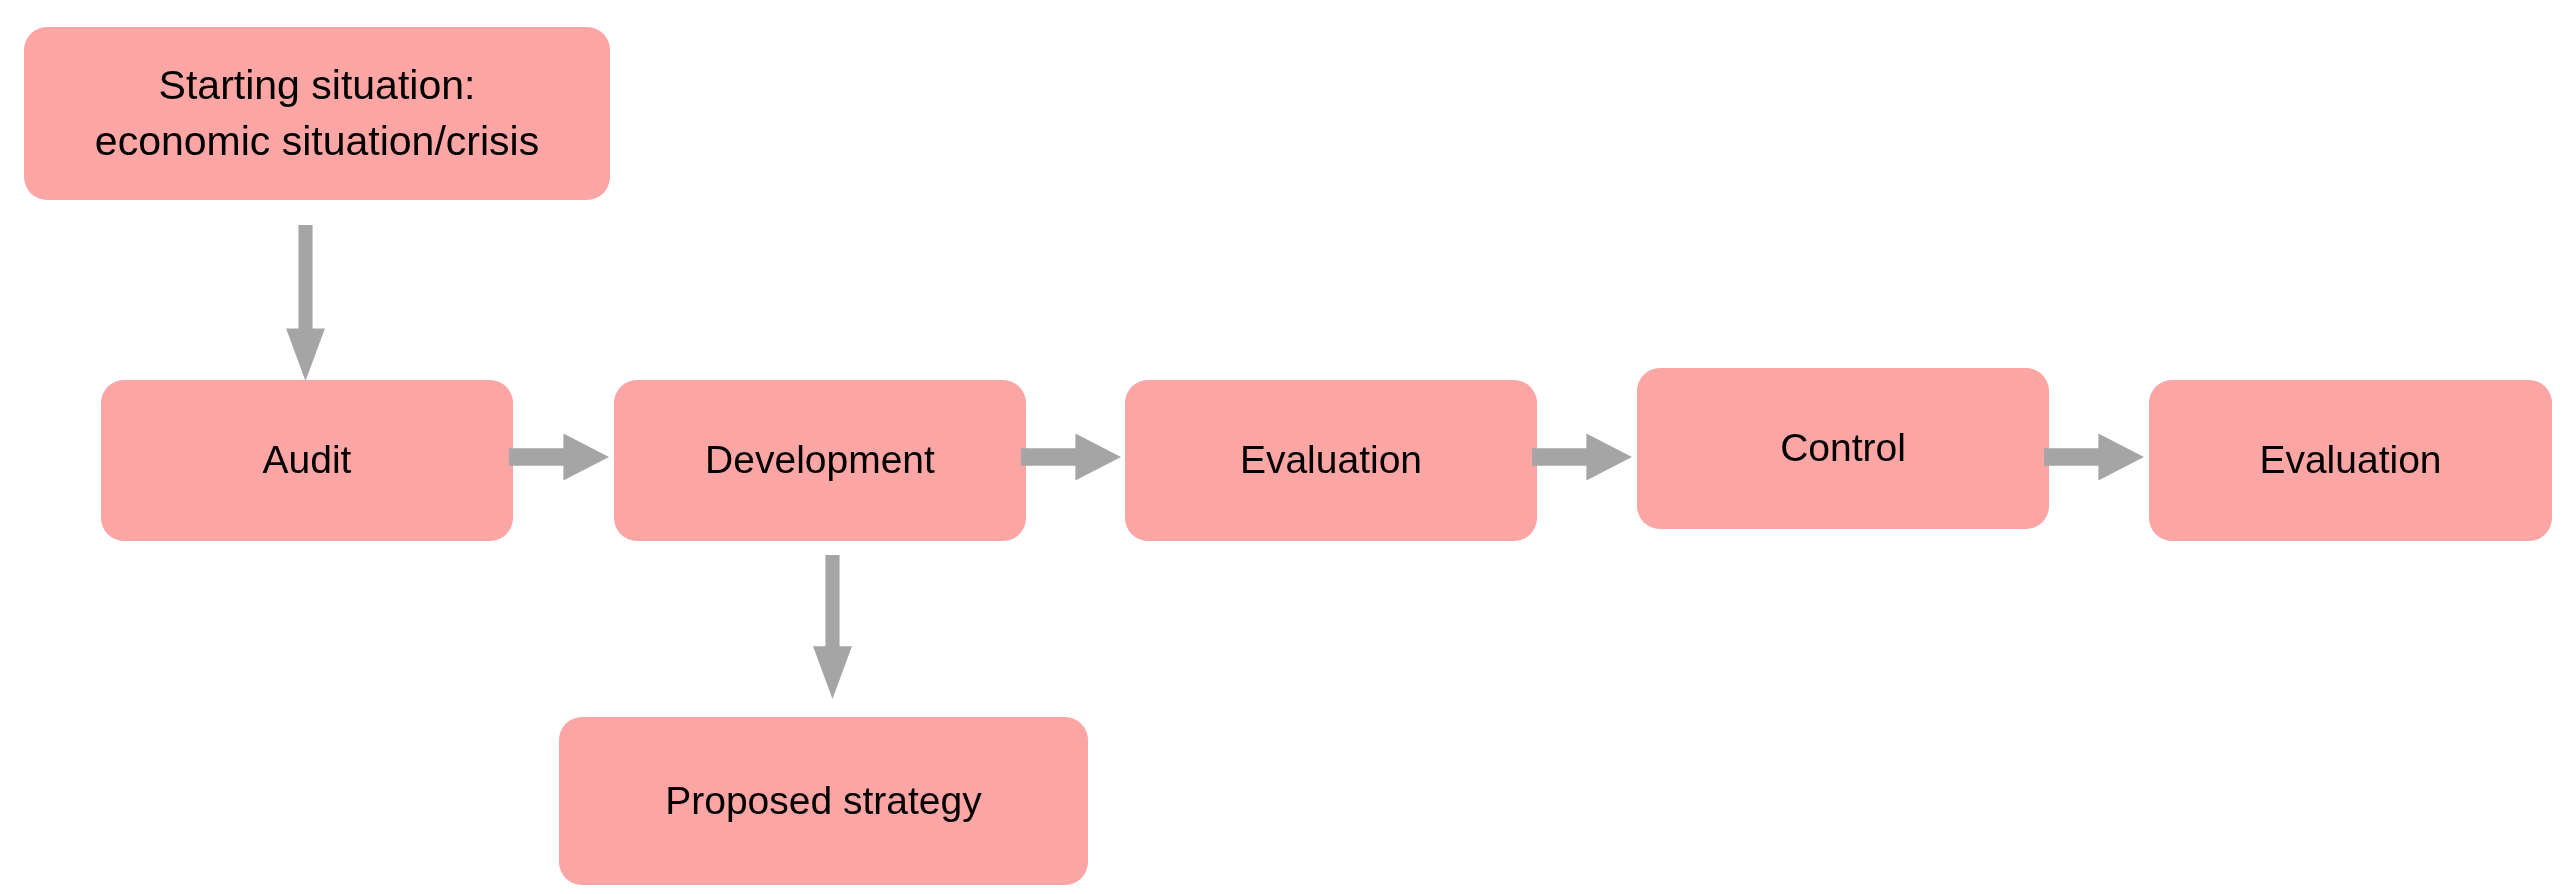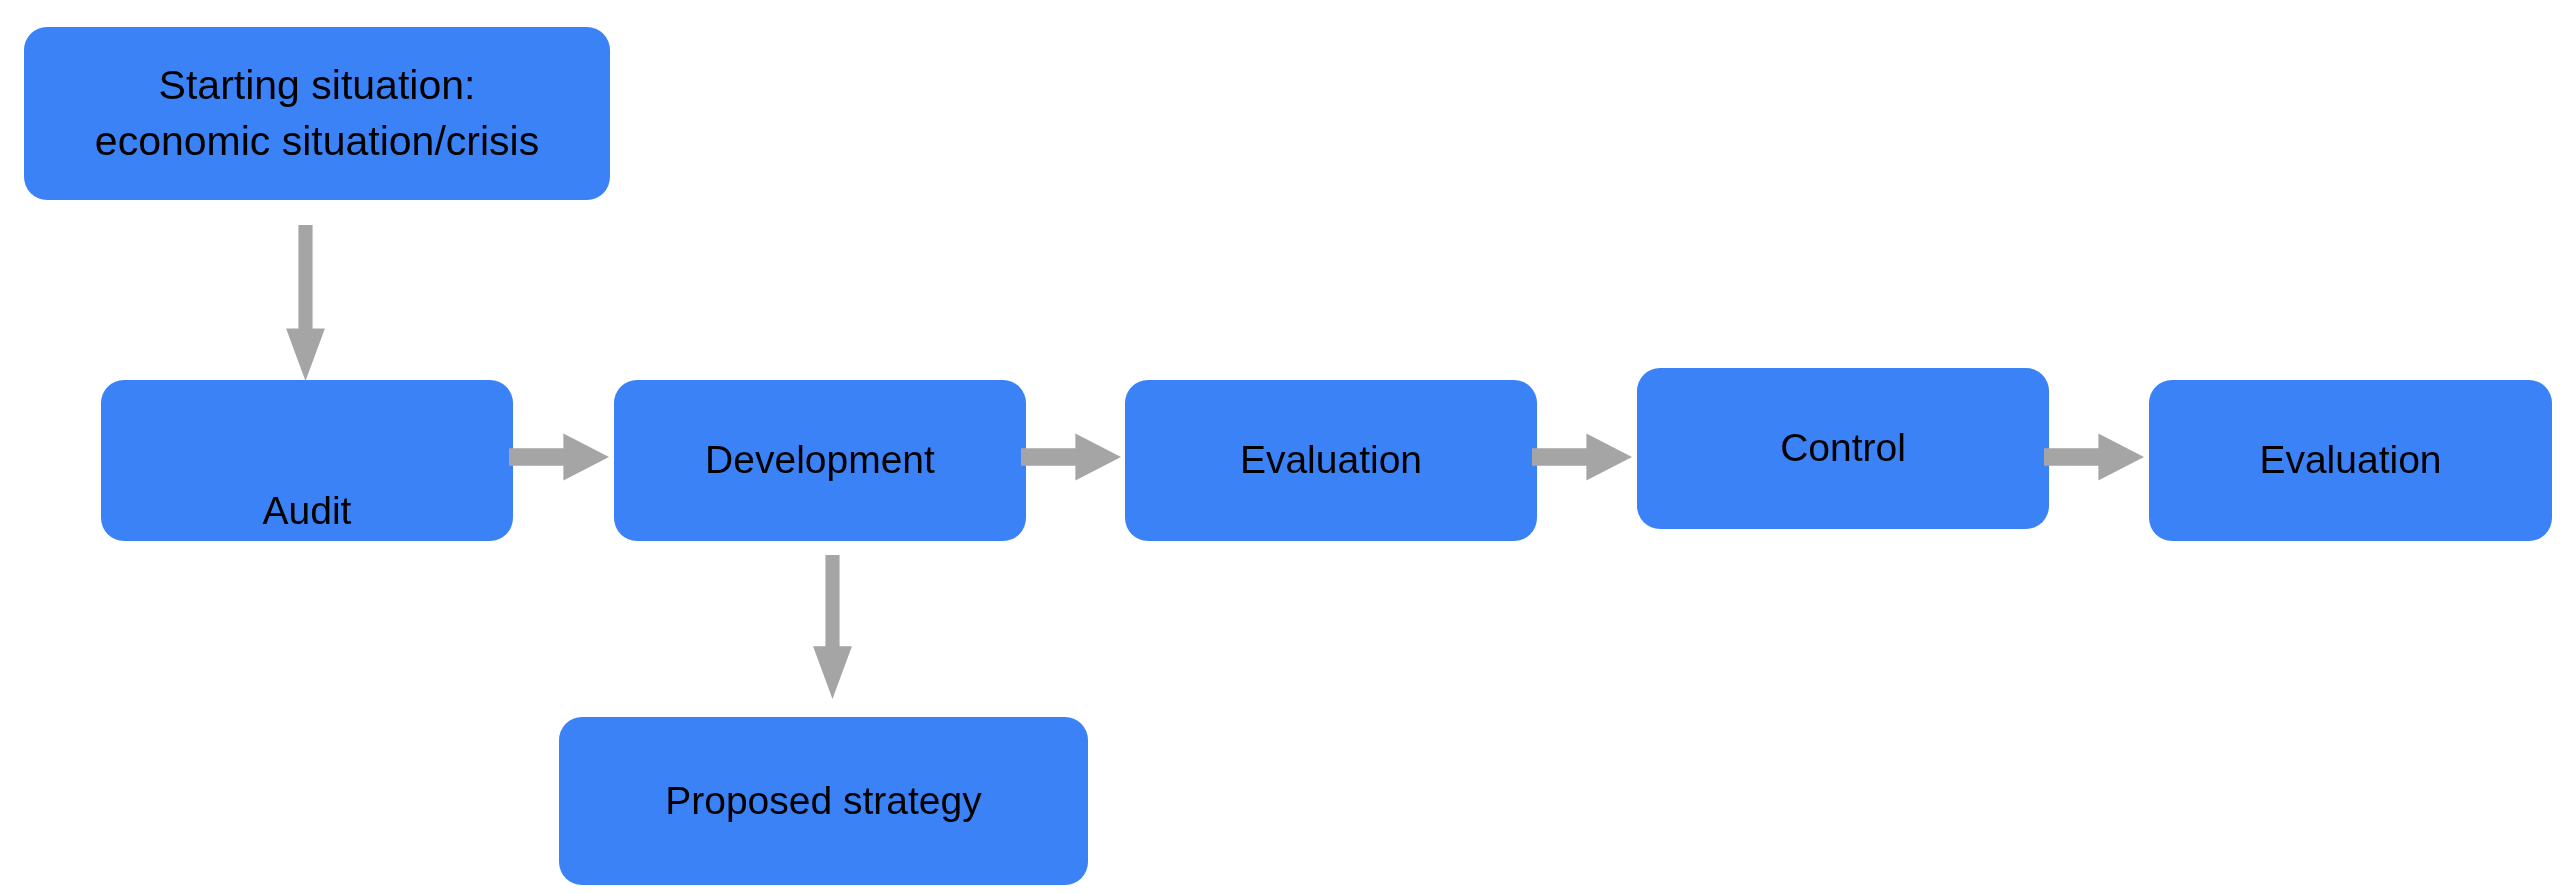--- a/index.html
+++ b/index.html
@@ -18,7 +18,7 @@
   .node {
     position: absolute;
     box-sizing: border-box;
-    background: #3b82f6;
+    background: #fca5a5;
     border-radius: 23px;
     display: flex;
     align-items: center;

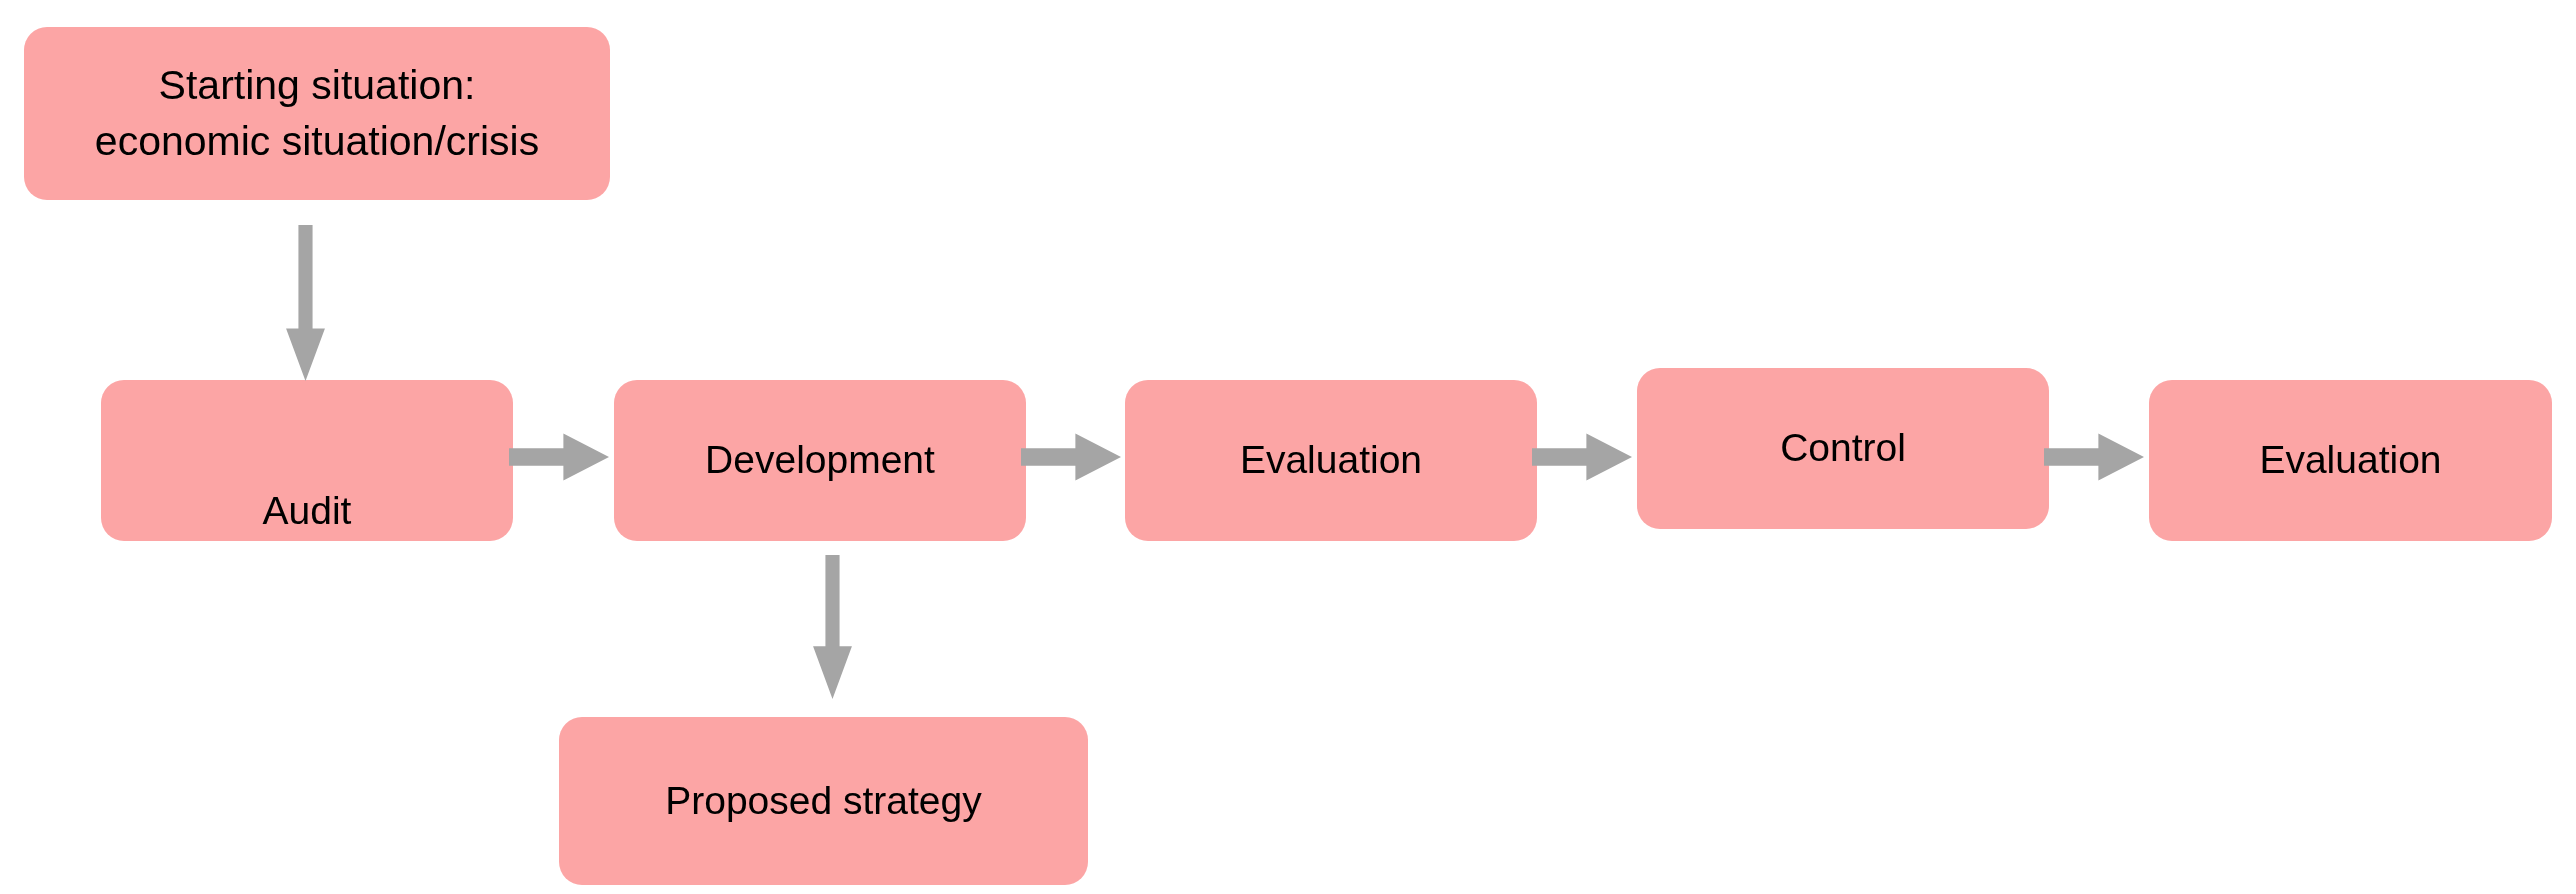--- a/index.html
+++ b/index.html
@@ -35,7 +35,7 @@
   }
   
   #node-start   { left: 24px;   top: 27px;  width: 586px; height: 173px; font-size: 41px; }
-  #node-audit   { left: 101px;  top: 380px; width: 412px; height: 161px; font-size: 39px; align-items: flex-end; }
+  #node-audit   { left: 101px;  top: 380px; width: 412px; height: 161px; font-size: 39px; }
   #node-def     { left: 614px;  top: 380px; width: 412px; height: 161px; font-size: 39px; }
   #node-dev     { left: 1125px; top: 380px; width: 412px; height: 161px; font-size: 39px; }
   #node-control { left: 1637px; top: 368px; width: 412px; height: 161px; font-size: 39px; }

